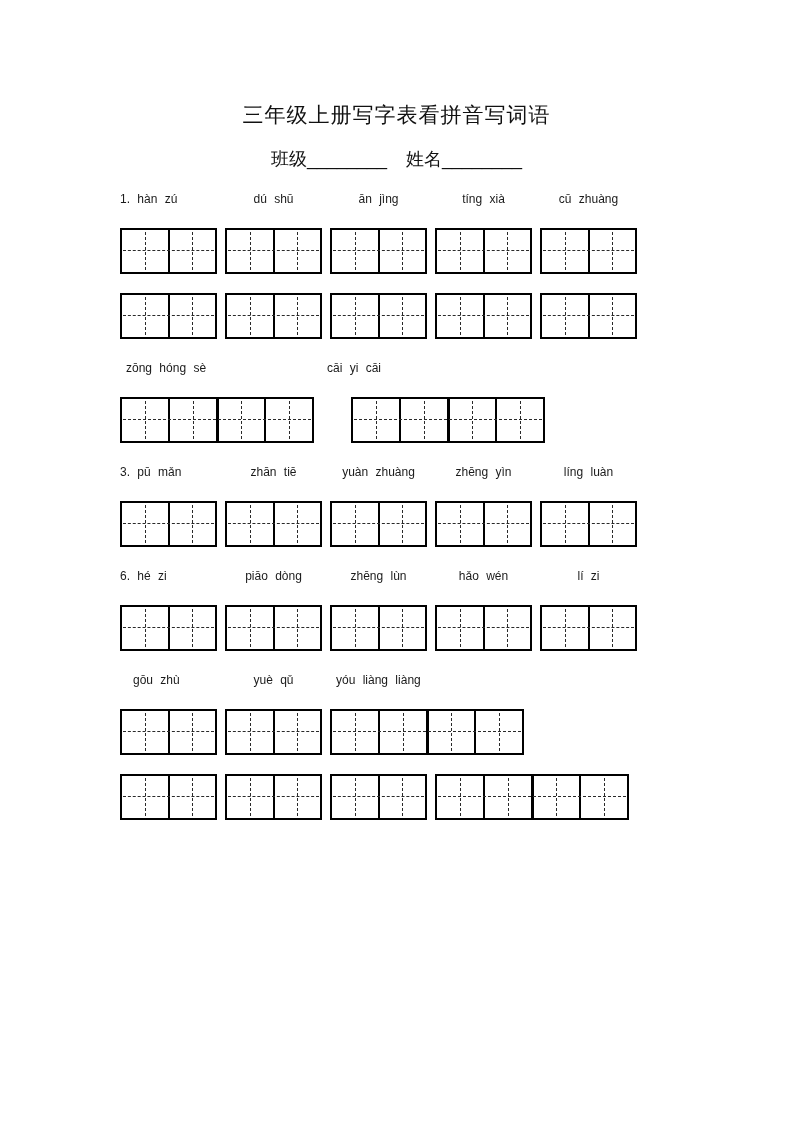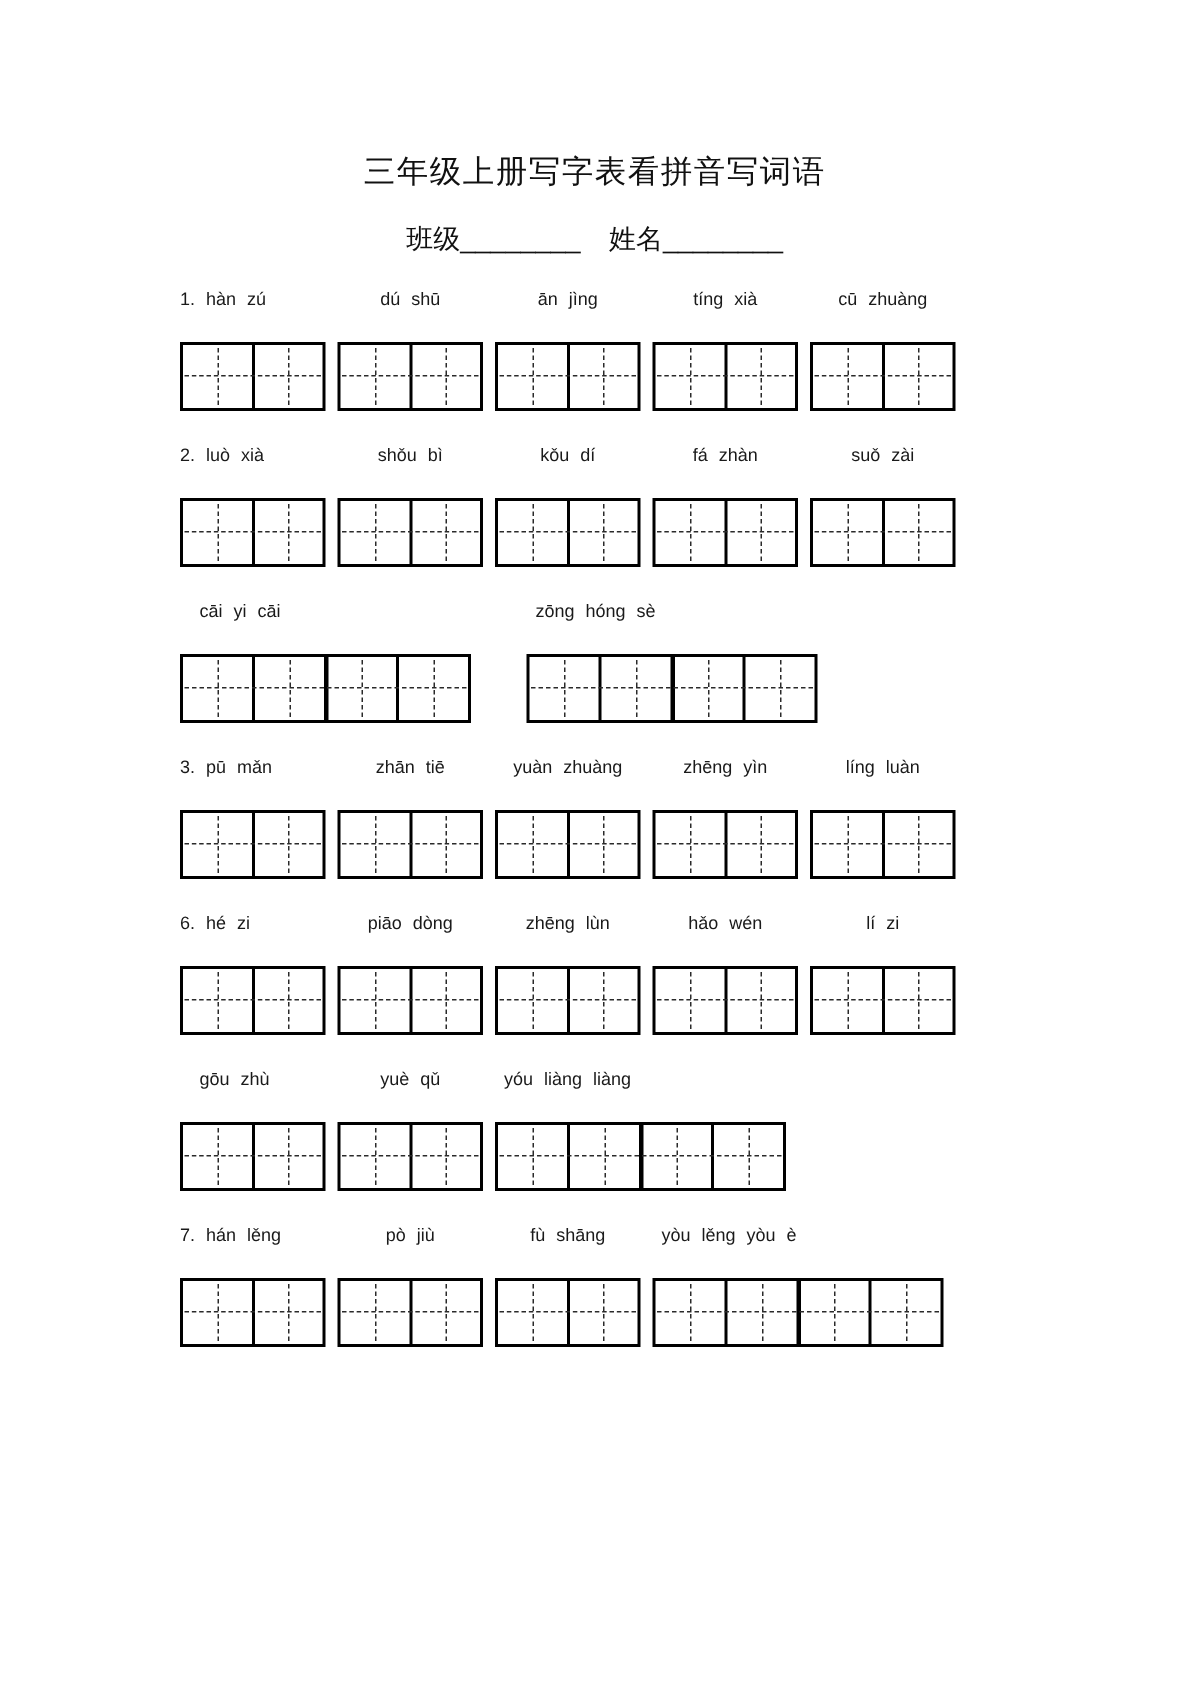--- a/index.html
+++ b/index.html
@@ -158,13 +158,6 @@
         </div>
       </div>
       <div class="block">
-        <div class="pinyin-row">
-          <span class="pg left" style="width: 97px; margin-right: 8px;">2. luò xià</span>
-          <span class="pg" style="width: 97px; margin-right: 8px;">shǒu bì</span>
-          <span class="pg" style="width: 97px; margin-right: 8px;">kǒu dí</span>
-          <span class="pg" style="width: 97px; margin-right: 8px;">fá zhàn</span>
-          <span class="pg" style="width: 97px;">suǒ zài</span>
-        </div>
         <div class="grid-row">
           <div class="grid-group" style="width: 97px; margin-right: 8px;">
             <div class="cell"></div>

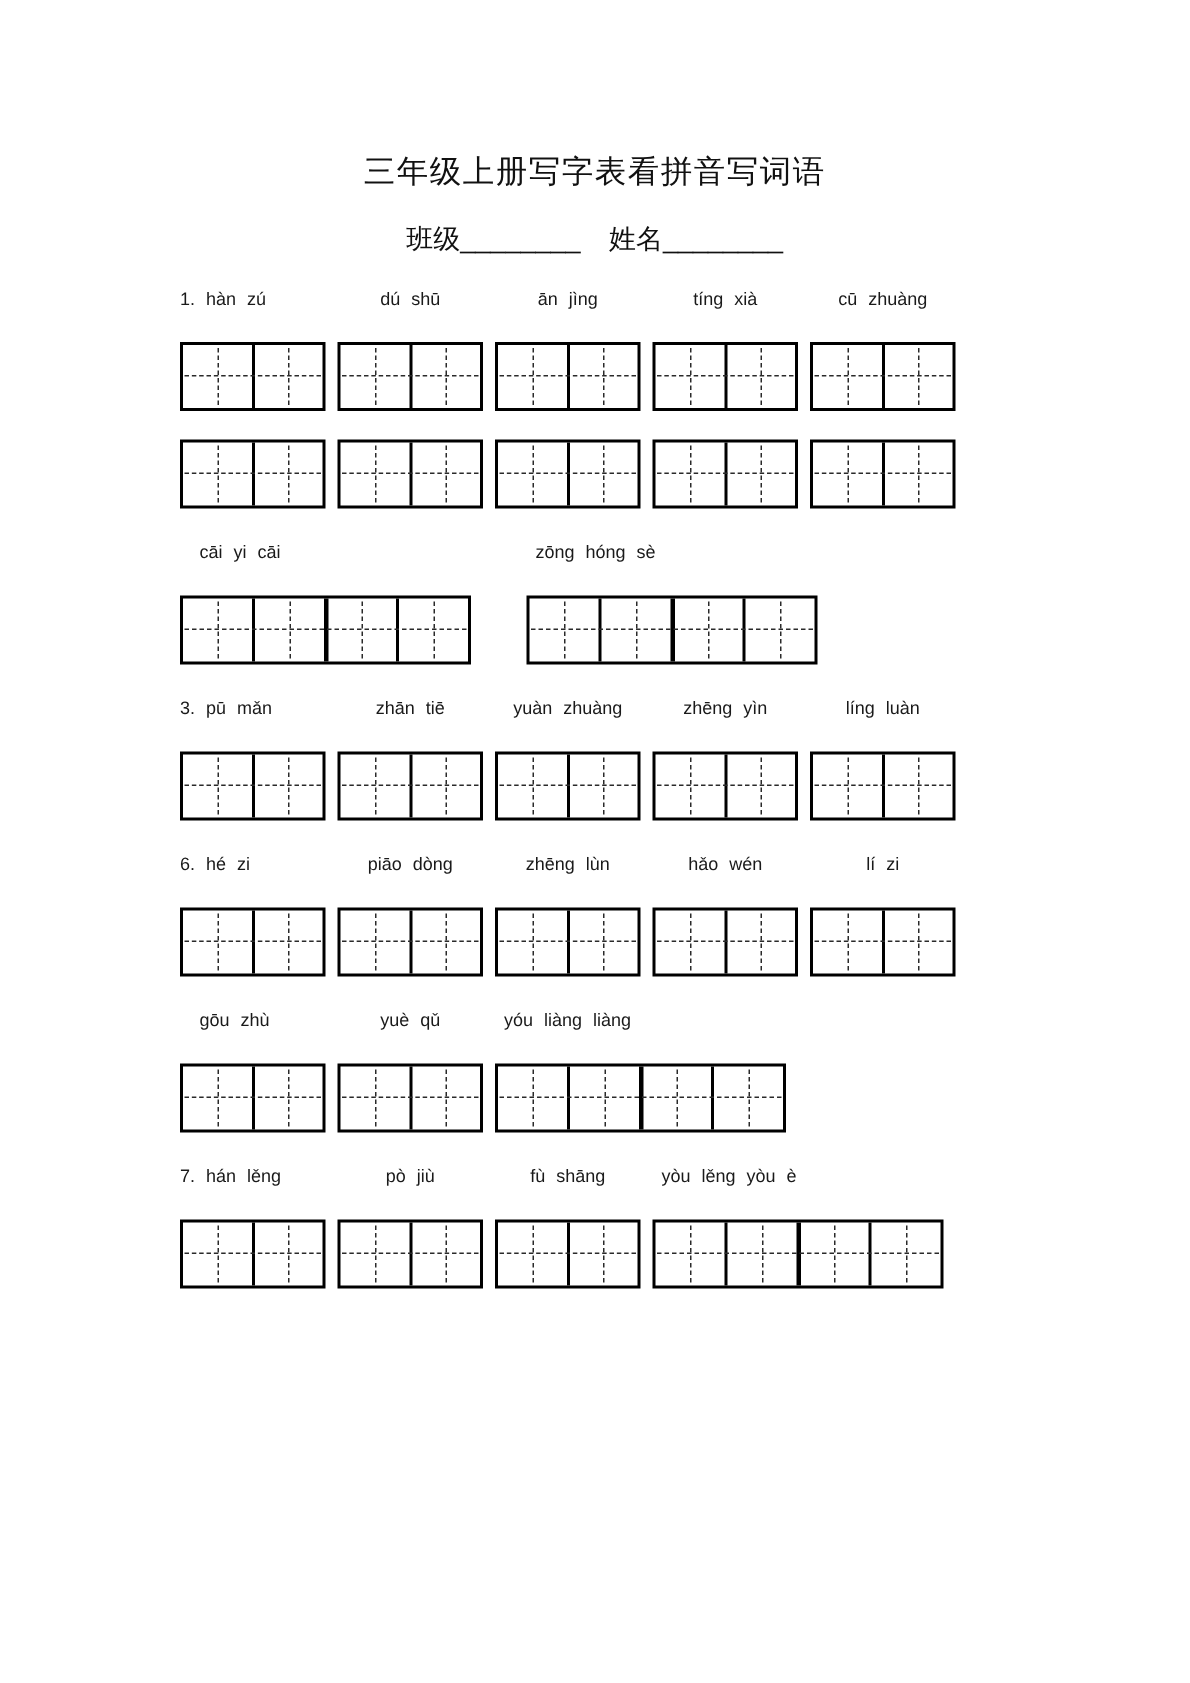--- a/index.html
+++ b/index.html
@@ -183,8 +183,8 @@
       </div>
       <div class="block">
         <div class="pinyin-row">
+          <span class="pg left pad6" style="width: 194px;">zōng hóng sè</span>
           <span class="pg left pad13" style="width: 194px; margin-right: 37px;">cāi yi cāi</span>
-          <span class="pg left pad6" style="width: 194px;">zōng hóng sè</span>
         </div>
         <div class="grid-row">
           <div class="grid-group" style="width: 194px; margin-right: 37px;">

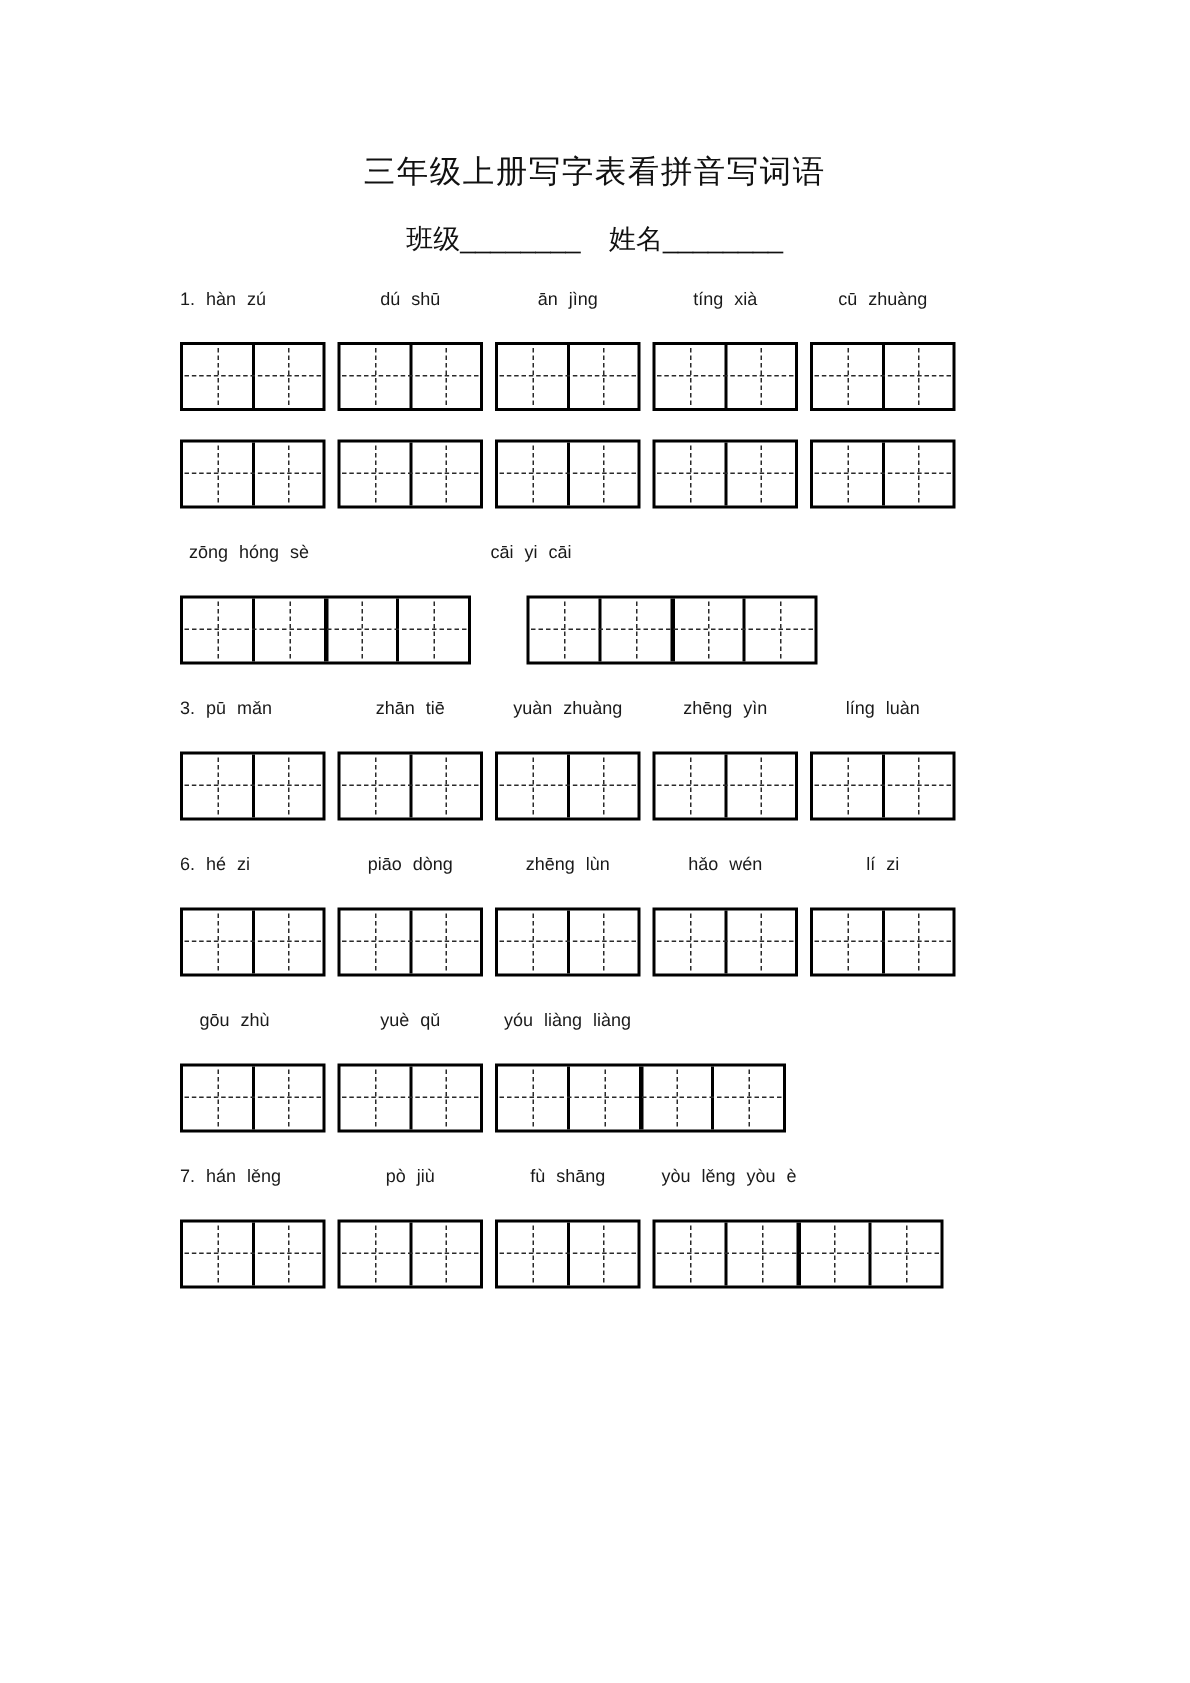--- a/index.html
+++ b/index.html
@@ -287,12 +287,6 @@
         </div>
       </div>
       <div class="block">
-        <div class="pinyin-row">
-          <span class="pg left" style="width: 97px; margin-right: 8px;">7. hán lěng</span>
-          <span class="pg" style="width: 97px; margin-right: 8px;">pò jiù</span>
-          <span class="pg" style="width: 97px; margin-right: 8px;">fù shāng</span>
-          <span class="pg left pad6" style="width: 194px;">yòu lěng yòu è</span>
-        </div>
         <div class="grid-row">
           <div class="grid-group" style="width: 97px; margin-right: 8px;">
             <div class="cell"></div>

